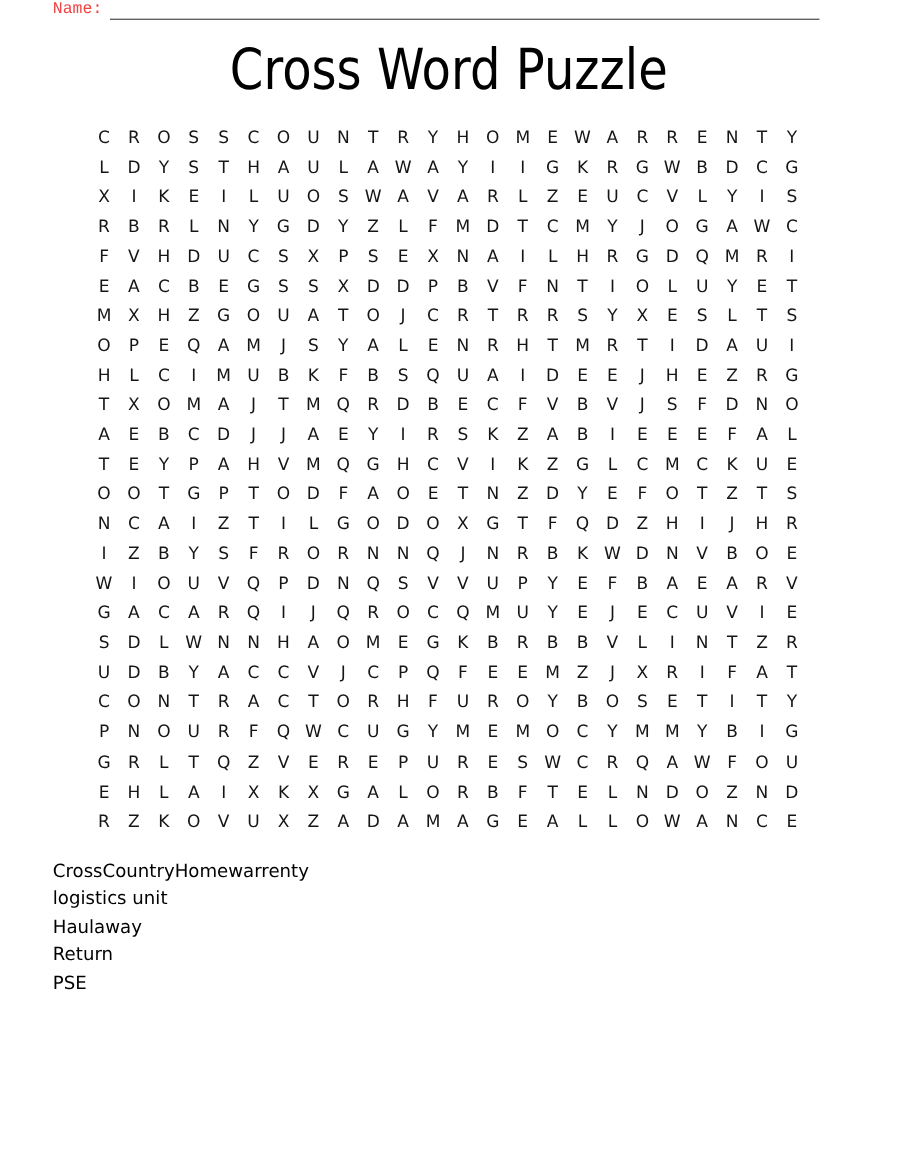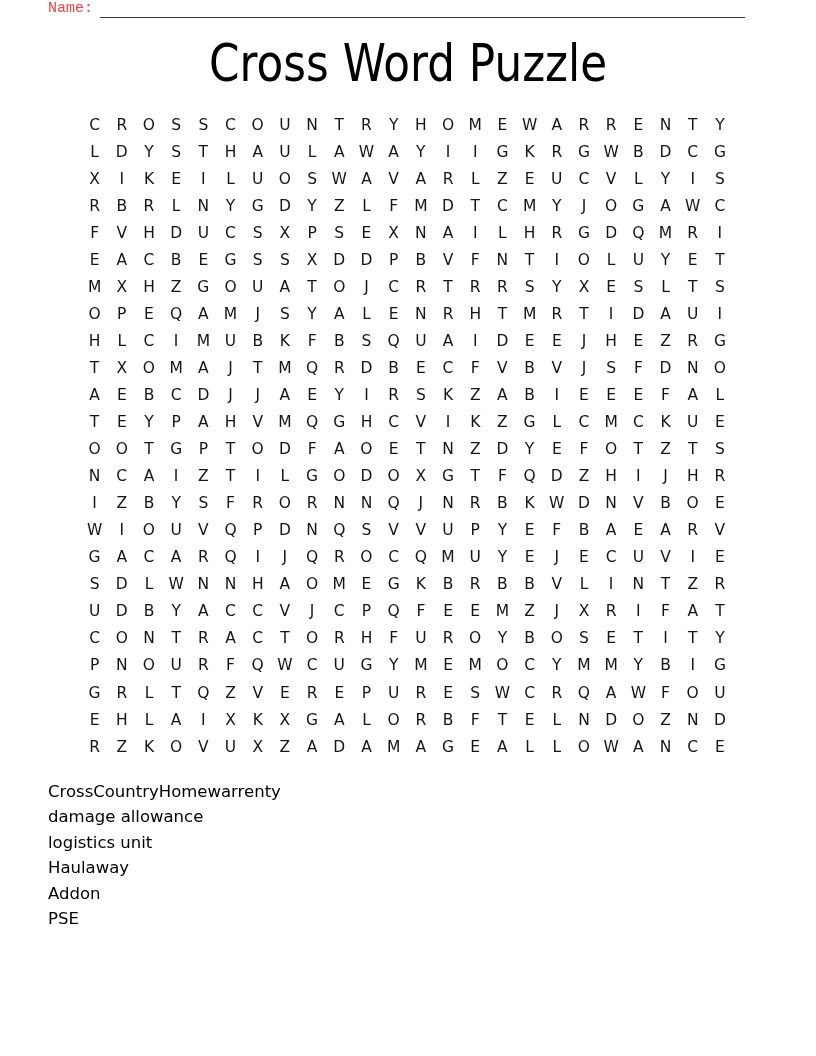--- a/index.html
+++ b/index.html
@@ -679,7 +679,6 @@
   <div class="words" id="words">
       <div class="wcol">
         <div class="witem">CrossCountryHomewarrenty</div>
-        <div class="witem">damage allowance</div>
         <div class="witem">logistics unit</div>
         <div class="witem">Haulaway</div>
         <div class="witem">Addon</div>

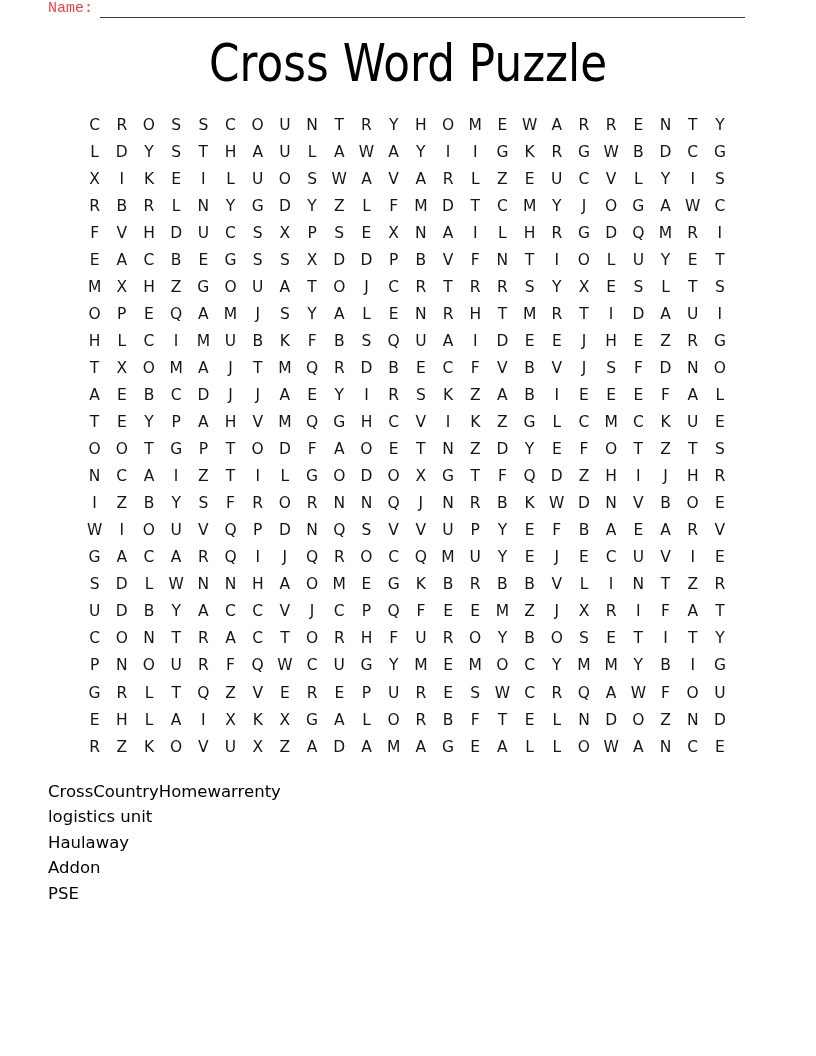--- a/index.html
+++ b/index.html
@@ -681,7 +681,7 @@
         <div class="witem">CrossCountryHomewarrenty</div>
         <div class="witem">logistics unit</div>
         <div class="witem">Haulaway</div>
-        <div class="witem">Addon</div>
+        <div class="witem">Return</div>
         <div class="witem">PSE</div>
       </div>
     </div>

